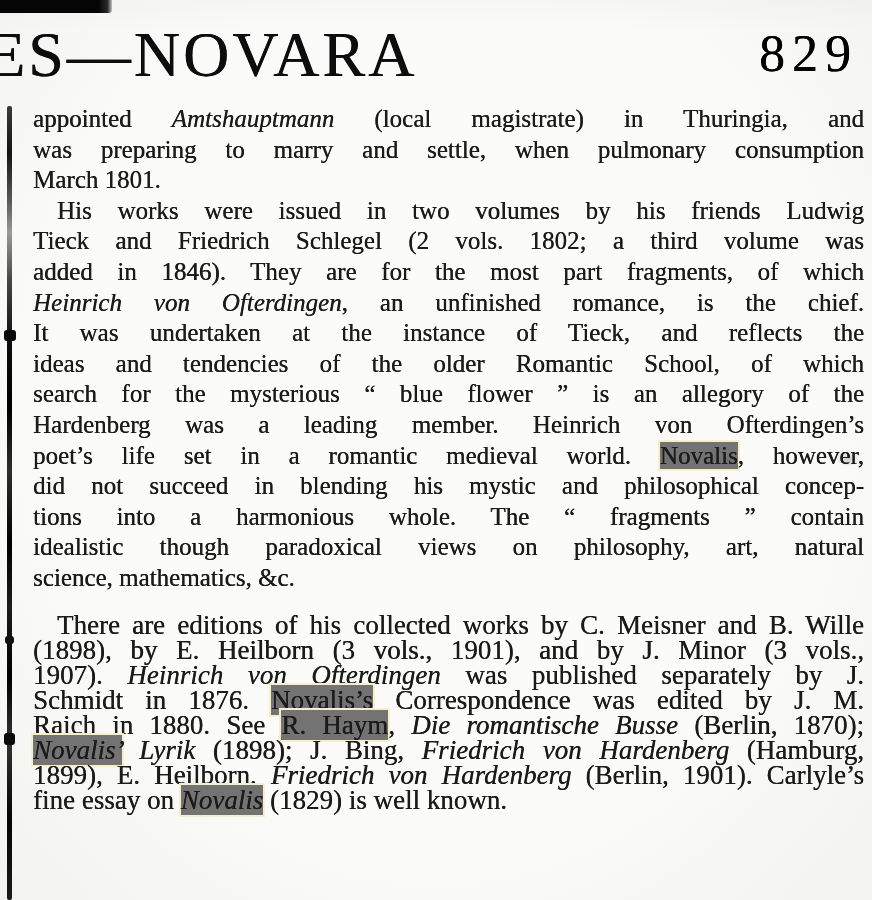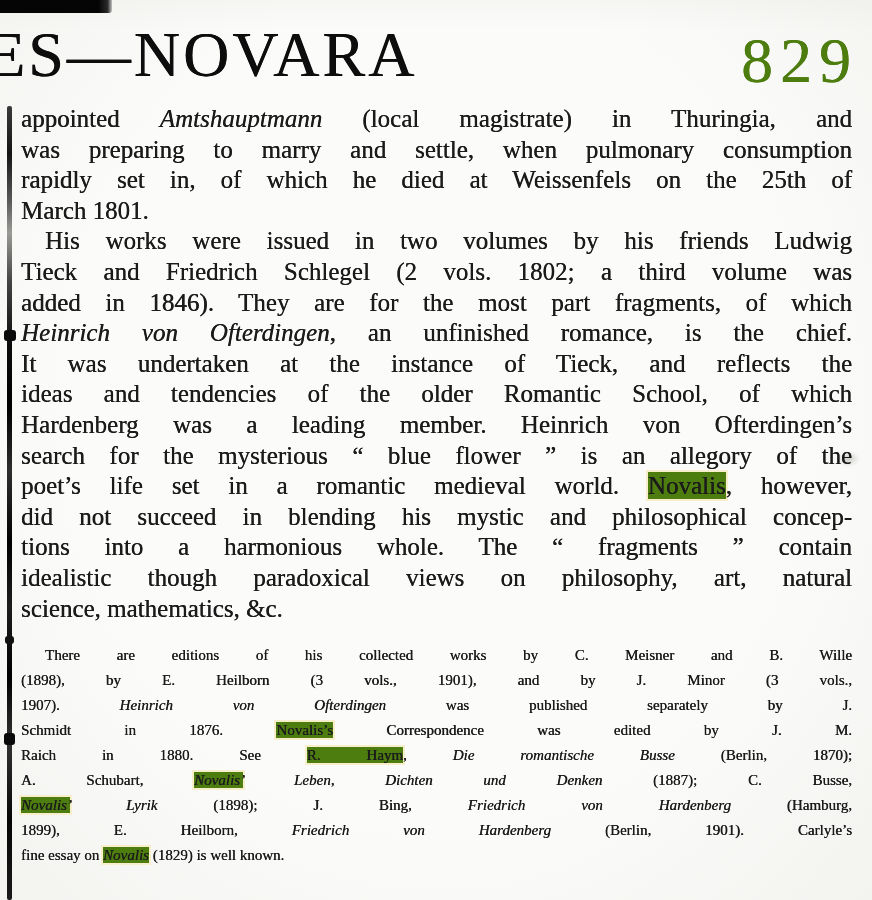--- a/index.html
+++ b/index.html
@@ -47,7 +47,7 @@
   }
   .page-number{
     position:absolute;right:14px;top:6px;
-    font-size:64px;letter-spacing:7px;color:#4d7c0f;
+    font-size:52px;letter-spacing:7px;color:#000000;
     text-shadow:0.3px 0 0 currentColor;
   }
 

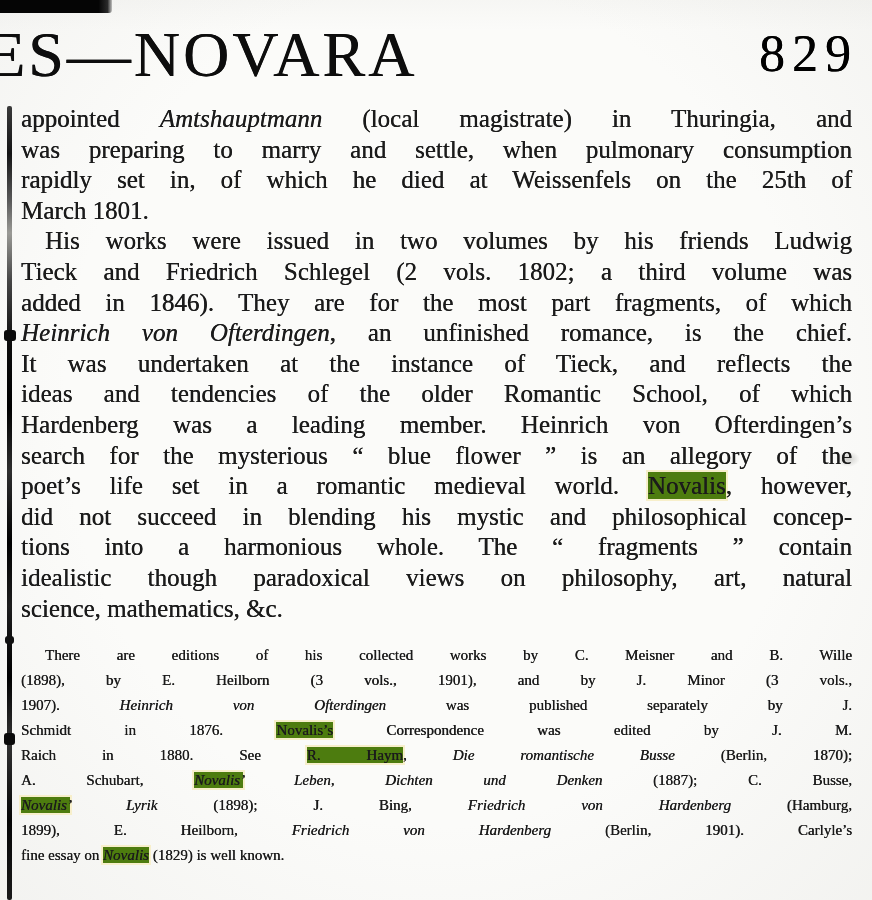--- a/index.html
+++ b/index.html
@@ -53,7 +53,7 @@
 
   
   .text-column{
-    position:absolute;left:21px;top:104px;width:831px;
+    position:absolute;left:33px;top:104px;width:831px;
   }
   .para{text-align:justify;}
   .para .line{

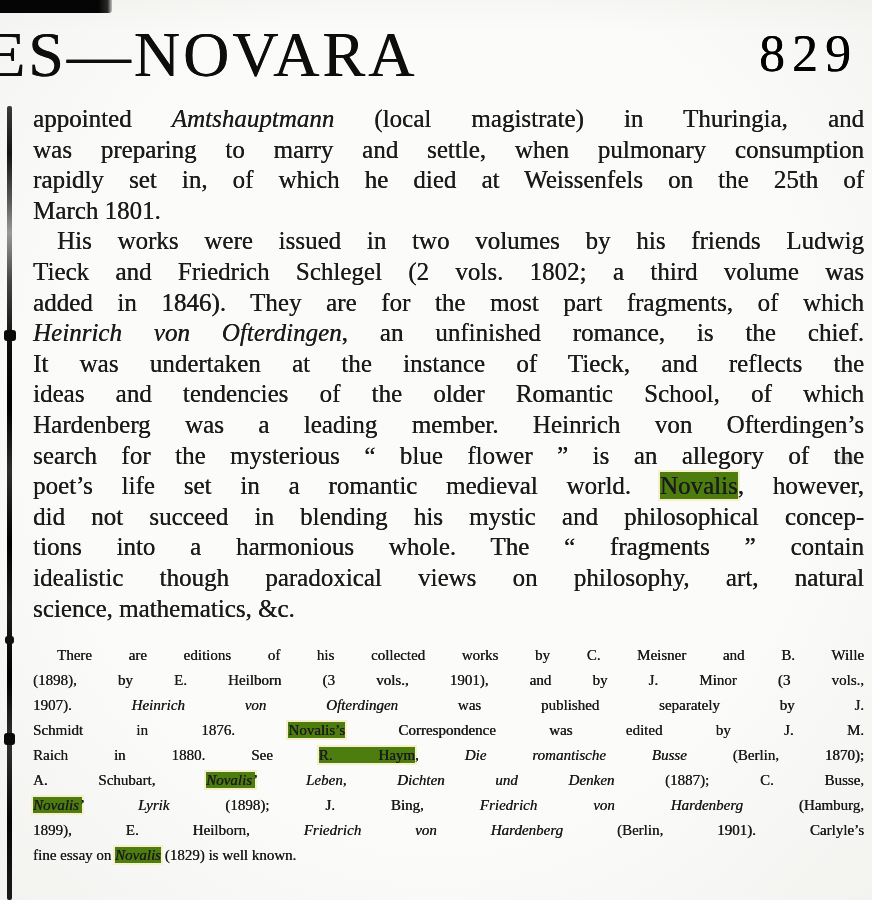--- a/index.html
+++ b/index.html
@@ -92,7 +92,6 @@
     <div class="para large p1">
       <div class="line first"><span>appointed </span><span class="it">Amtshauptmann</span><span> (local magistrate) in Thuringia, and</span></div>
       <div class="line"><span>was preparing to marry and settle, when pulmonary consumption</span></div>
-      <div class="line"><span>rapidly set in, of which he died at Weissenfels on the 25th of</span></div>
       <div class="line last"><span>March 1801.</span></div>
     </div>
     <div class="para large p2 indent">

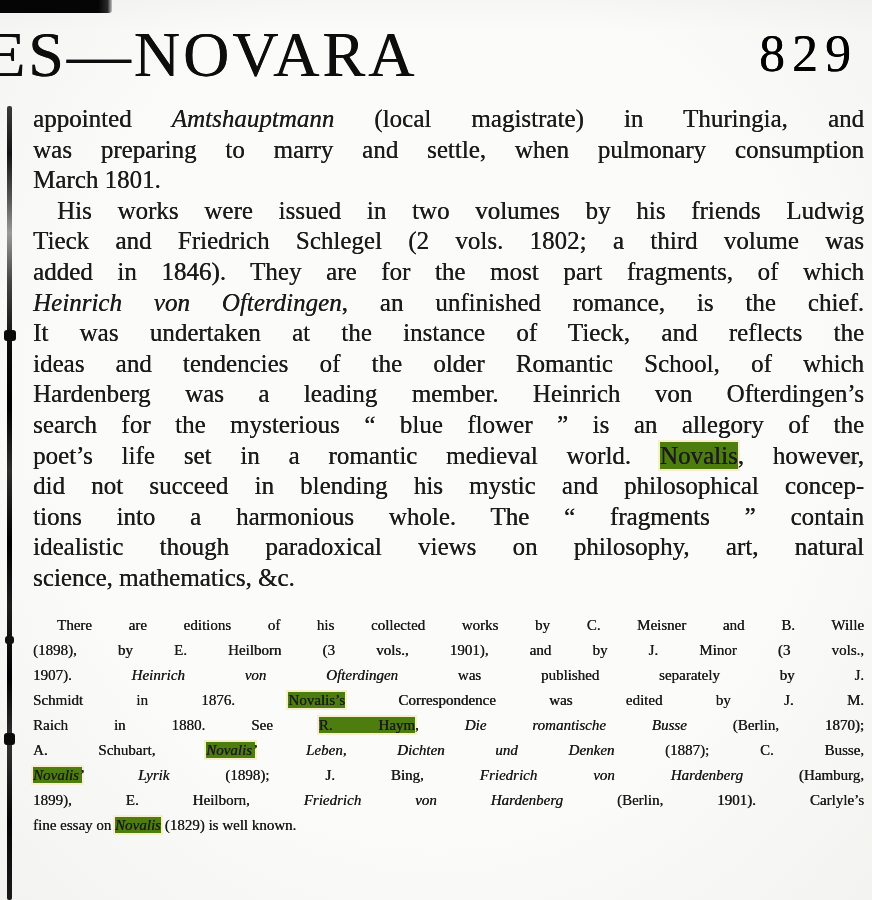--- a/index.html
+++ b/index.html
@@ -101,8 +101,8 @@
       <div class="line"><span class="it">Heinrich von Ofterdingen</span><span>, an unfinished romance, is the chief.</span></div>
       <div class="line"><span>It was undertaken at the instance of Tieck, and reflects the</span></div>
       <div class="line"><span>ideas and tendencies of the older Romantic School, of which</span></div>
+      <div class="line"><span>search for the mysterious “ blue flower ” is an allegory of the</span></div>
       <div class="line"><span>Hardenberg was a leading member.  Heinrich von Ofterdingen’s</span></div>
-      <div class="line"><span>search for the mysterious “ blue flower ” is an allegory of the</span></div>
       <div class="line"><span>poet’s life set in a romantic medieval world.  </span><span class="hl">Novalis</span><span>, however,</span></div>
       <div class="line"><span>did not succeed in blending his mystic and philosophical concep-</span></div>
       <div class="line"><span>tions into a harmonious whole.  The “ fragments ” contain</span></div>

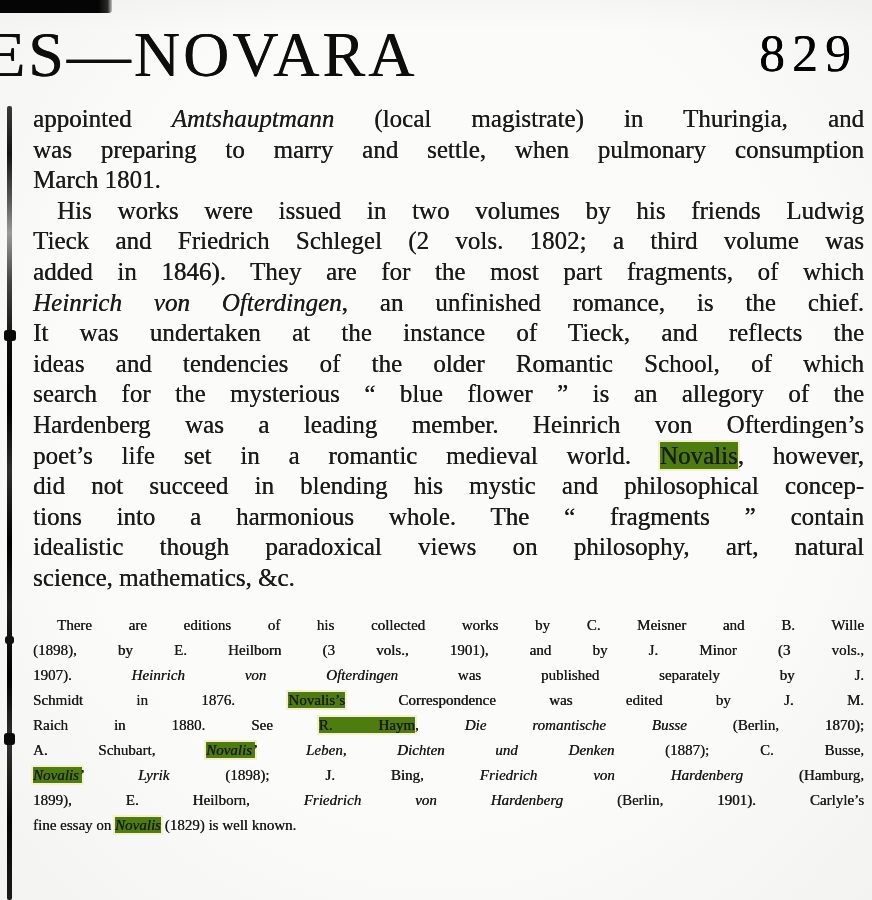--- a/index.html
+++ b/index.html
@@ -69,7 +69,7 @@
   .para.indent .line.first{padding-left:24px;box-sizing:border-box;}
   .para span{text-shadow:0.3px 0 0 currentColor;}
   .it{font-style:italic;}
-  .hl{background:#4d7c0f;box-shadow:0 0 0 2px #f7efcb;}
+  .hl{background:#737373;box-shadow:0 0 0 2px #f7efcb;}
 </style>
 </head>
 <body>

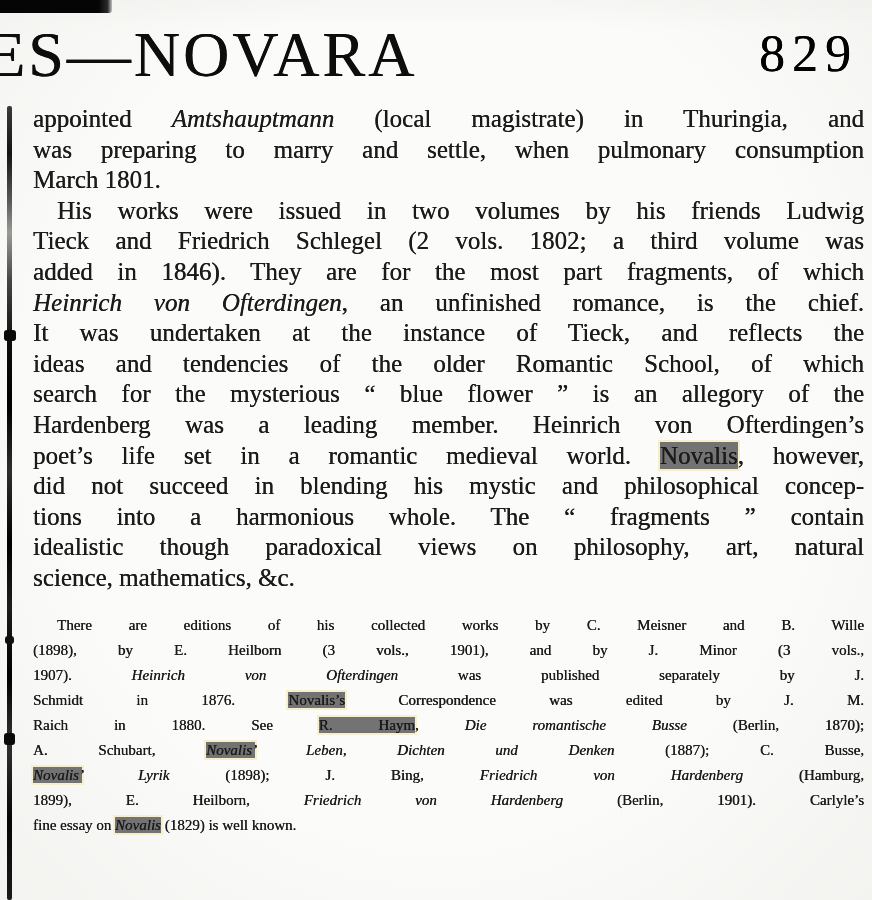--- a/index.html
+++ b/index.html
@@ -63,7 +63,7 @@
   }
   .para .line.last{text-align-last:left;}
   .para.large{font-size:25px;line-height:30.6px;}
-  .para.small{font-size:15px;line-height:25px;}
+  .para.small{font-size:27px;line-height:25px;}
   .para.p2{}
   .para.p3{margin-top:19px;}
   .para.indent .line.first{padding-left:24px;box-sizing:border-box;}

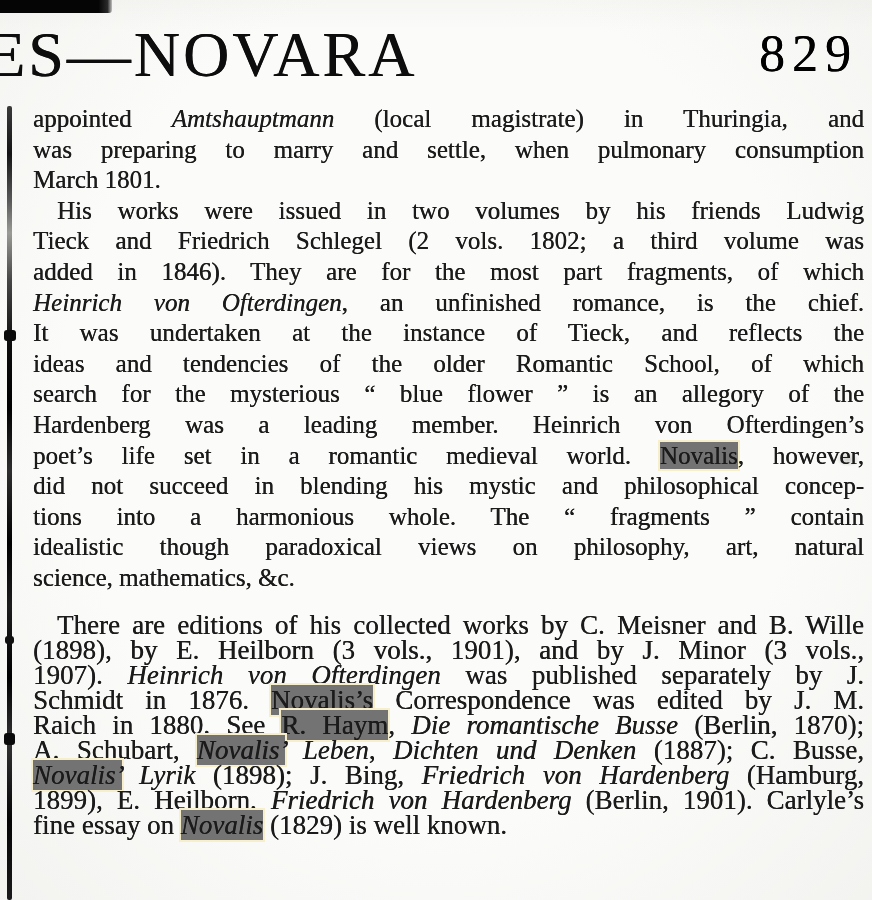--- a/index.html
+++ b/index.html
@@ -115,7 +115,6 @@
       <div class="line"><span>1907).  </span><span class="it">Heinrich von Ofterdingen</span><span> was published separately by J.</span></div>
       <div class="line"><span>Schmidt in 1876.  </span><span class="hl">Novalis’s</span><span> Correspondence was edited by J. M.</span></div>
       <div class="line"><span>Raich in 1880.  See </span><span class="hl">R. Haym</span><span>, </span><span class="it">Die romantische Busse</span><span> (Berlin, 1870);</span></div>
-      <div class="line"><span>A. Schubart, </span><span class="it hl">Novalis’</span><span class="it"> Leben</span><span>, </span><span class="it">Dichten und Denken</span><span> (1887); C. Busse,</span></div>
       <div class="line"><span class="it hl">Novalis’</span><span class="it"> Lyrik</span><span> (1898); J. Bing, </span><span class="it">Friedrich von Hardenberg</span><span> (Hamburg,</span></div>
       <div class="line"><span>1899), E. Heilborn, </span><span class="it">Friedrich von Hardenberg</span><span> (Berlin, 1901).  Carlyle’s</span></div>
       <div class="line last"><span>fine essay on </span><span class="it hl">Novalis</span><span> (1829) is well known.</span></div>

